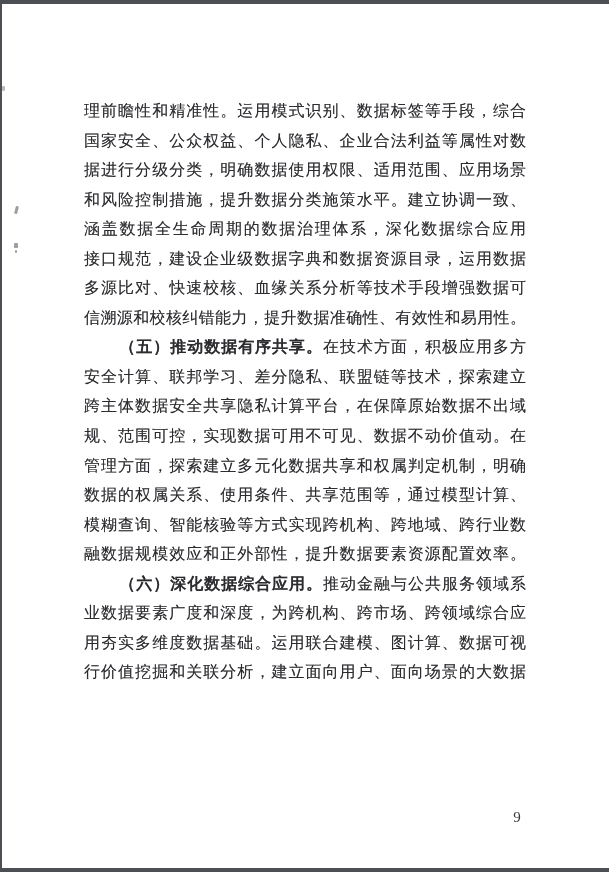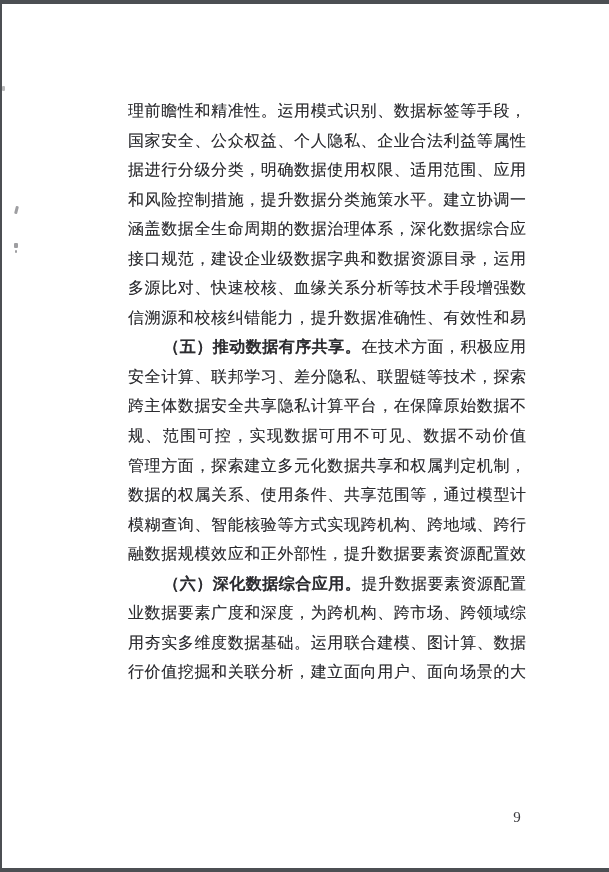--- a/index.html
+++ b/index.html
@@ -36,7 +36,6 @@
   .line .lead {
     font-weight:700;
     font-family:Liberation Serif, serif;
-    margin-left:44px;
   }
 
   .page-number {

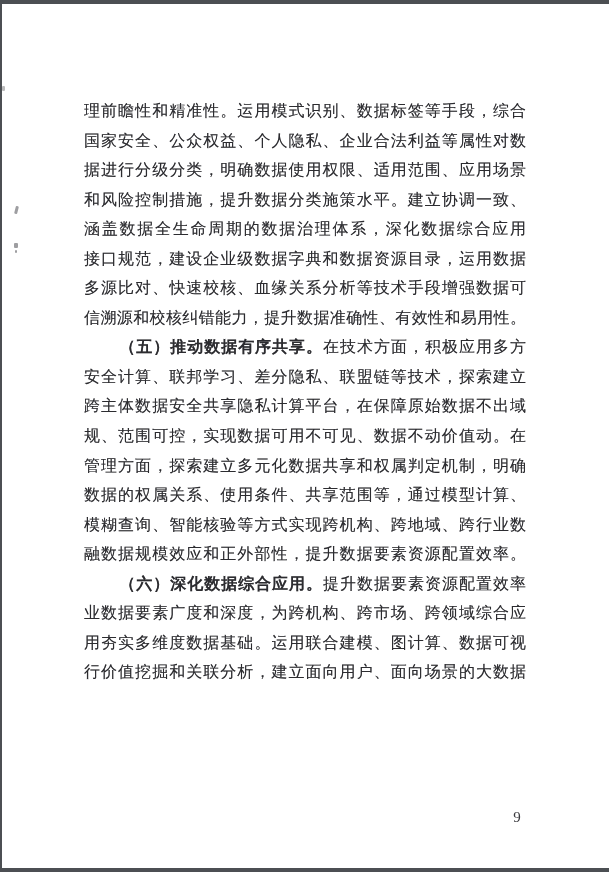--- a/index.html
+++ b/index.html
@@ -84,7 +84,7 @@
   <div class="line"><span class="lead"></span><span>数据的权属关系、使用条件、共享范围等，通过模型计算、</span></div>
   <div class="line"><span class="lead"></span><span>模糊查询、智能核验等方式实现跨机构、跨地域、跨行业数</span></div>
   <div class="line"><span class="lead"></span><span>融数据规模效应和正外部性，提升数据要素资源配置效率。</span></div>
-  <div class="line indent"><span class="lead">（六）深化数据综合应用。</span><span>提升数据要素资源配置效率</span></div>
+  <div class="line indent"><span class="lead">（六）深化数据综合应用。</span><span>推动金融与公共服务领域系</span></div>
   <div class="line"><span class="lead"></span><span>业数据要素广度和深度，为跨机构、跨市场、跨领域综合应</span></div>
   <div class="line"><span class="lead"></span><span>用夯实多维度数据基础。运用联合建模、图计算、数据可视</span></div>
   <div class="line"><span class="lead"></span><span>行价值挖掘和关联分析，建立面向用户、面向场景的大数据</span></div>

